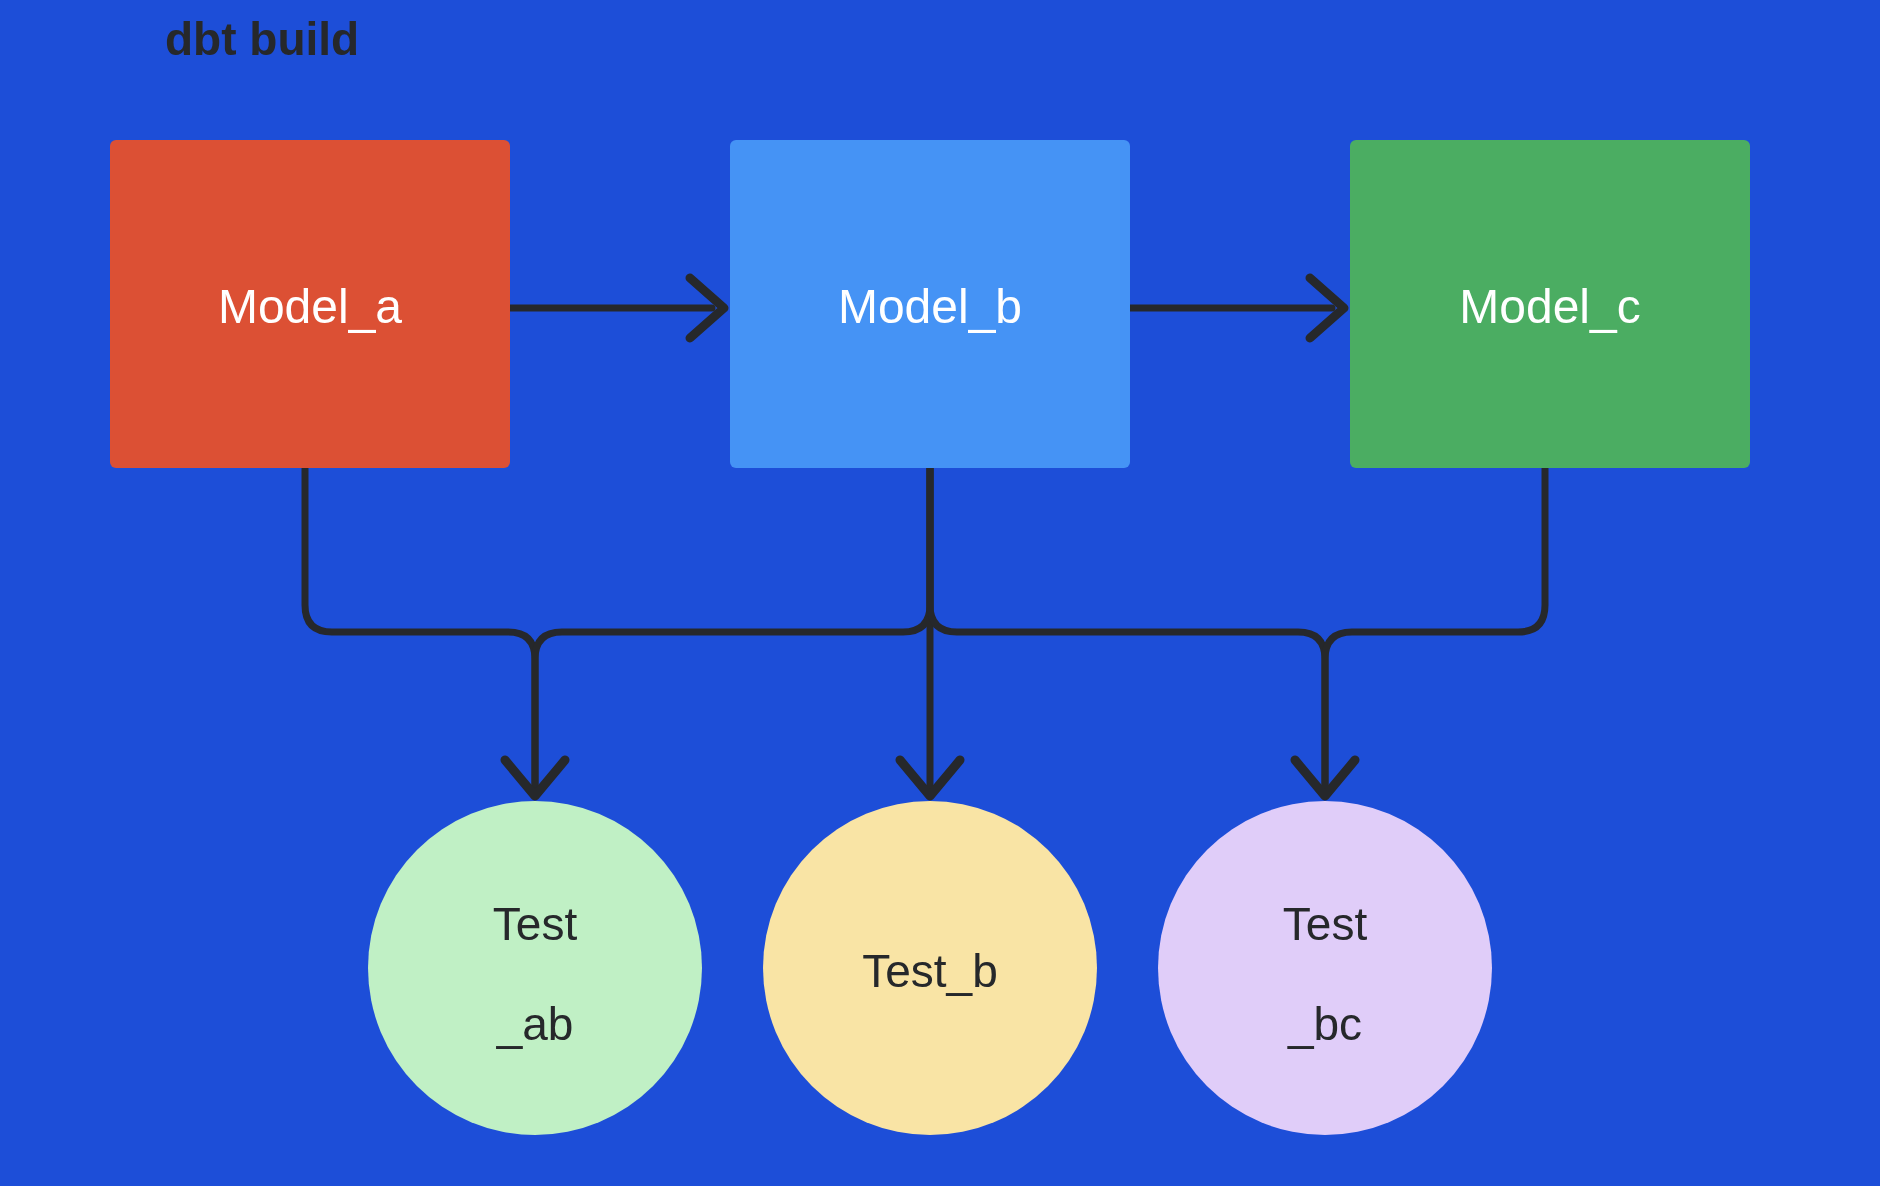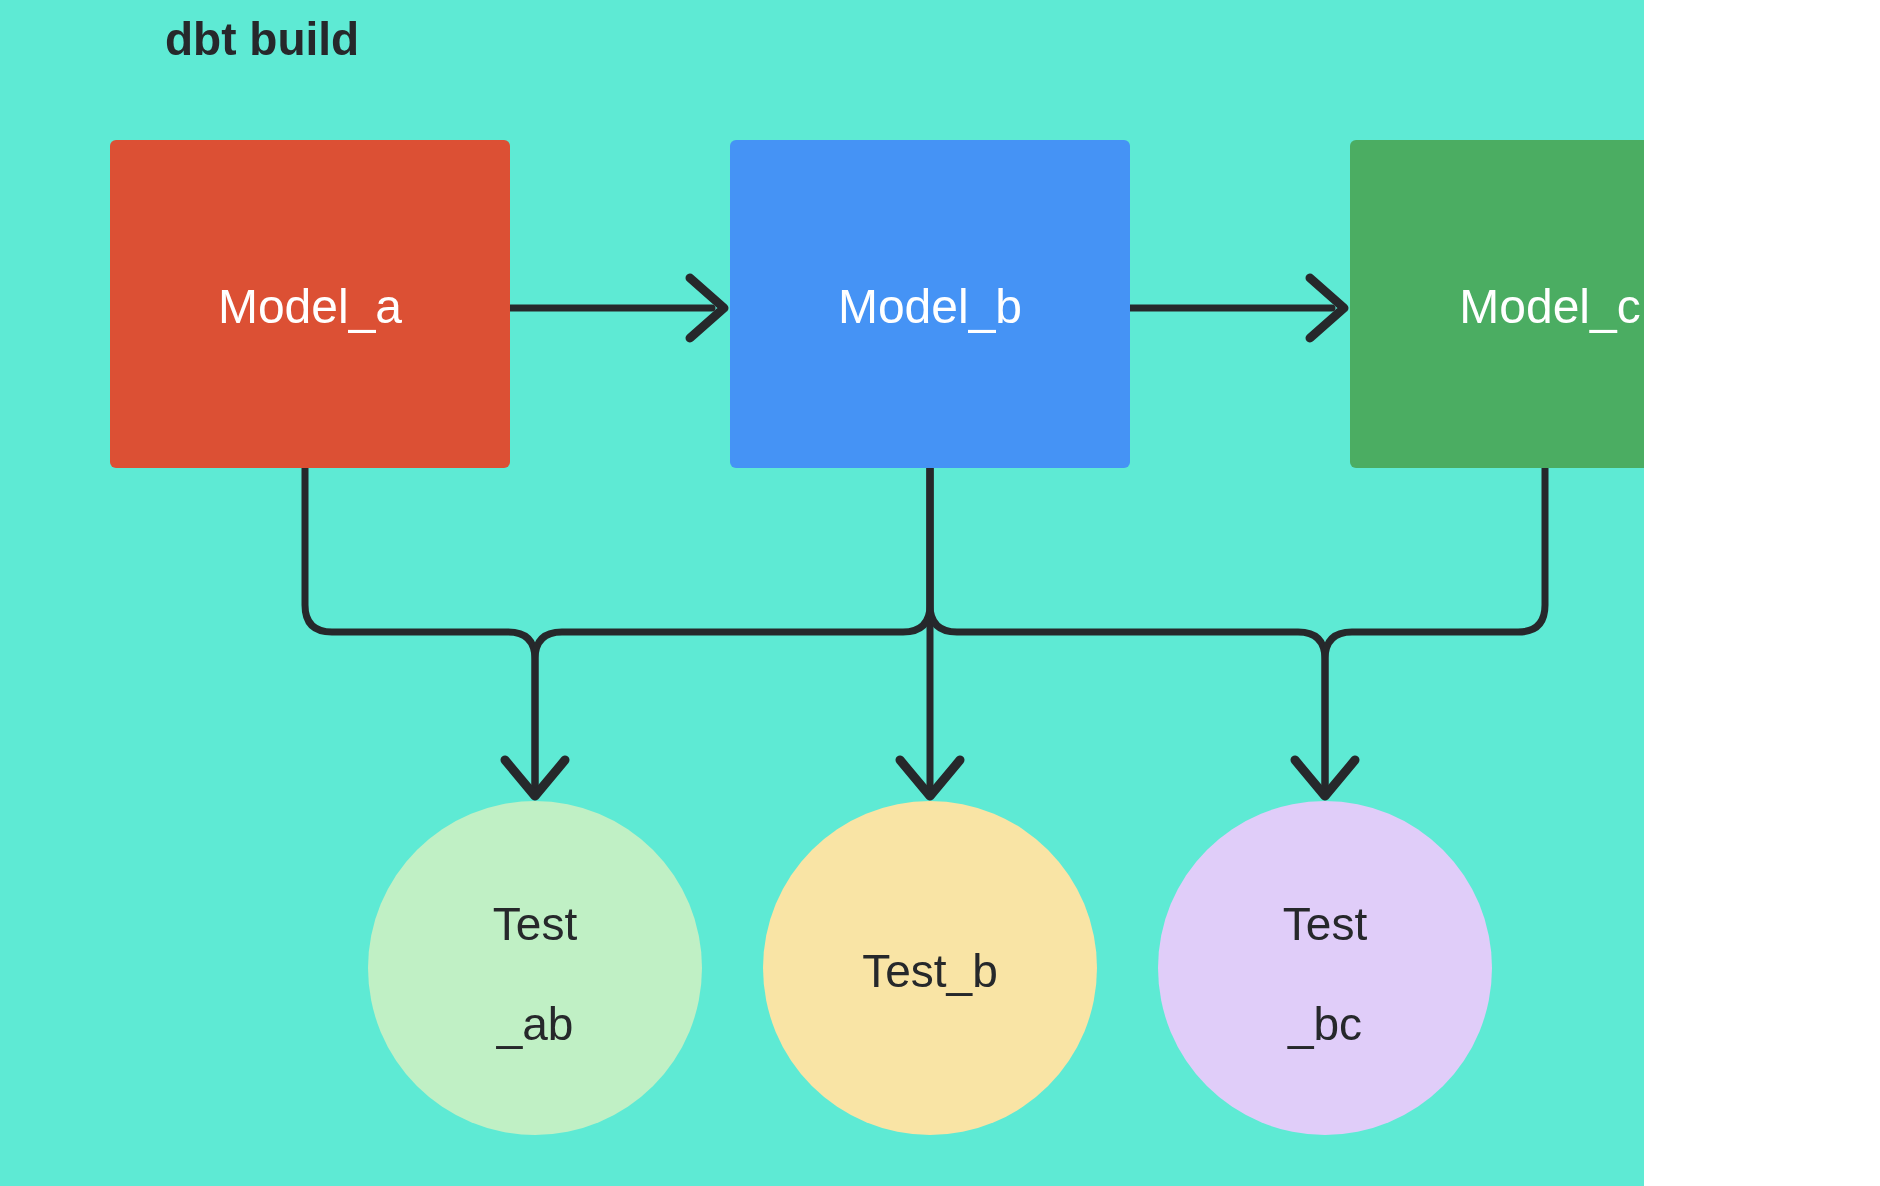--- a/index.html
+++ b/index.html
@@ -12,9 +12,9 @@
   }
   #canvas {
     position: relative;
-    width: 1644px;
+    width: 1880px;
     height: 1186px;
-    background: #5eead4;
+    background: #1d4ed8;
     overflow: hidden;
   }
   #diagram-svg {

